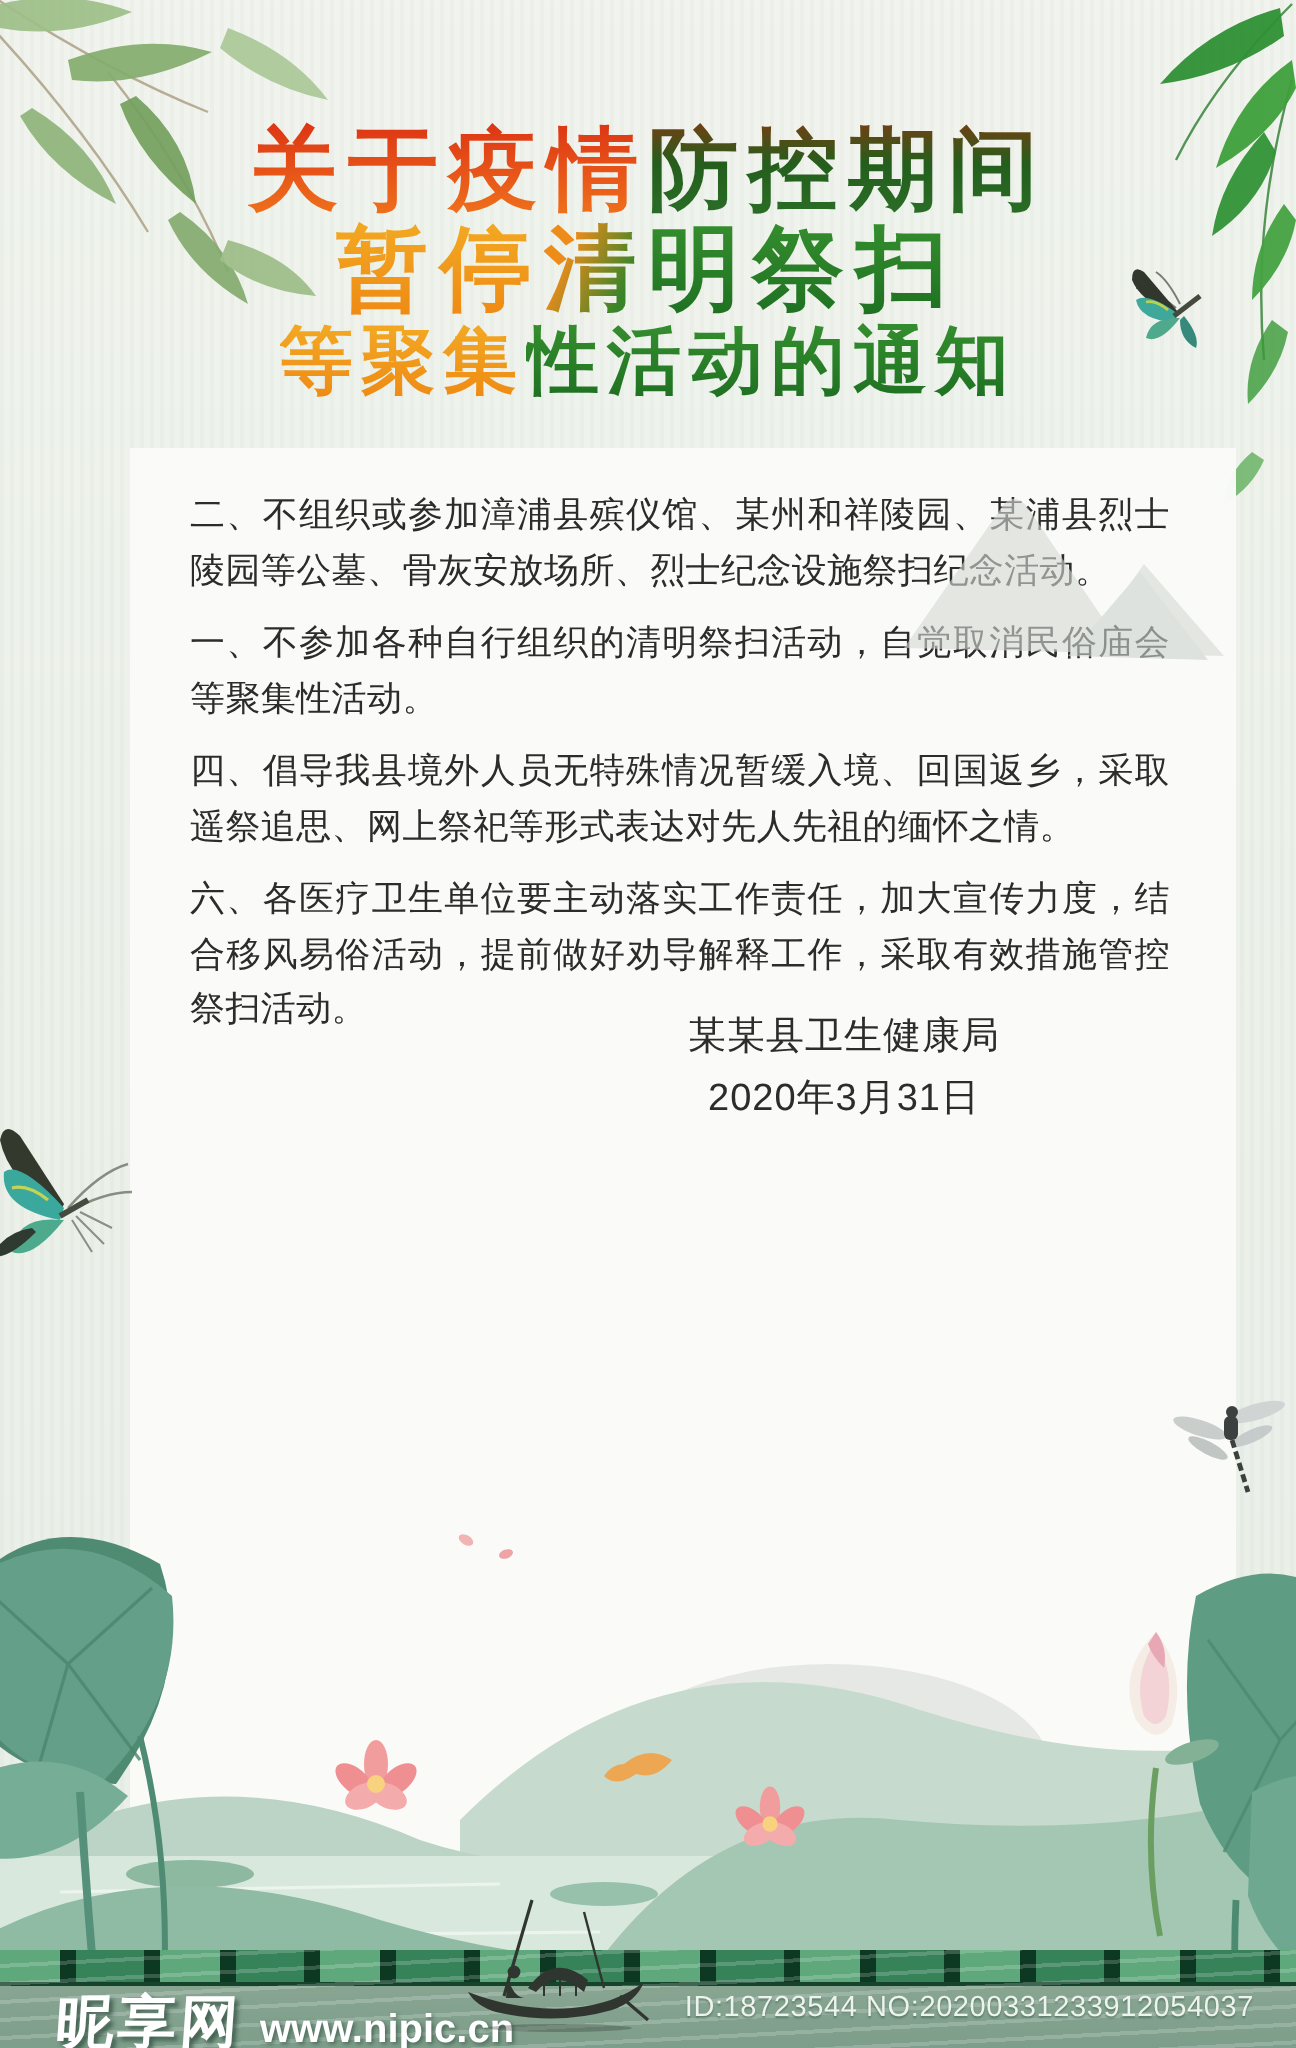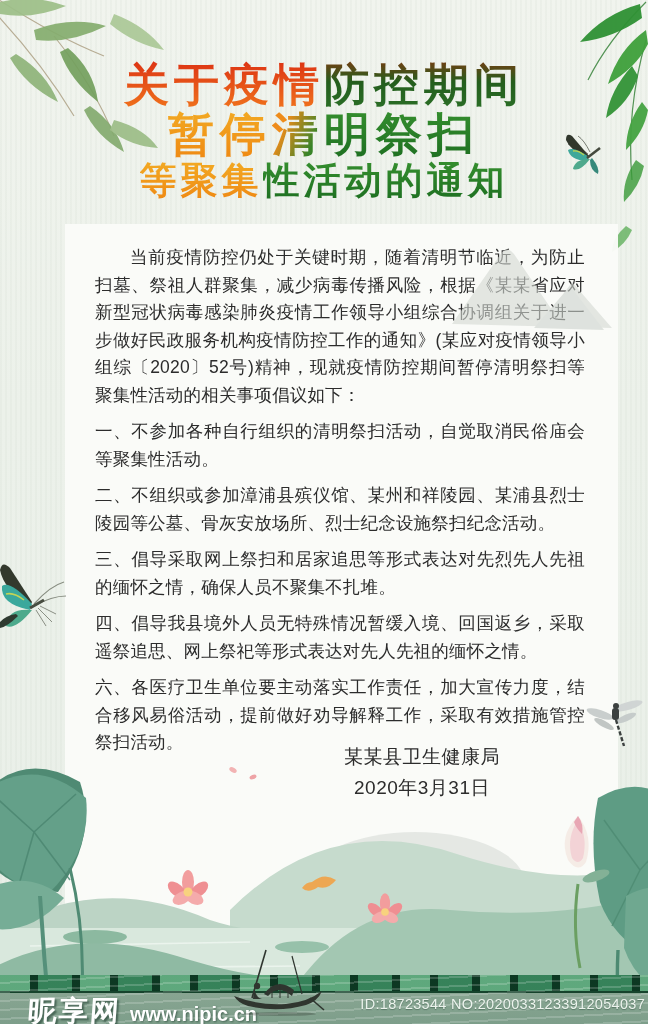--- a/index.html
+++ b/index.html
@@ -121,7 +121,6 @@
       <ellipse cx="120" cy="70" rx="110" ry="52" fill="#7c8a80"></ellipse>
       <ellipse cx="210" cy="96" rx="48" ry="30" fill="#7c8a80"></ellipse>
     </svg>
-    <p class="indent">当前疫情防控仍处于关键时期，随着清明节临近，为防止扫墓、祭祖人群聚集，减少病毒传播风险，根据《某某省应对新型冠状病毒感染肺炎疫情工作领导小组综合协调组关于进一步做好民政服务机构疫情防控工作的通知》(某应对疫情领导小组综〔2020〕52号)精神，现就疫情防控期间暂停清明祭扫等聚集性活动的相关事项倡议如下：</p>
     <p>一、不参加各种自行组织的清明祭扫活动，自觉取消民俗庙会等聚集性活动。</p>
     <p>二、不组织或参加漳浦县殡仪馆、某州和祥陵园、某浦县烈士陵园等公墓、骨灰安放场所、烈士纪念设施祭扫纪念活动。</p>
     <p>三、倡导采取网上祭扫和居家追思等形式表达对先烈先人先祖的缅怀之情，确保人员不聚集不扎堆。</p>

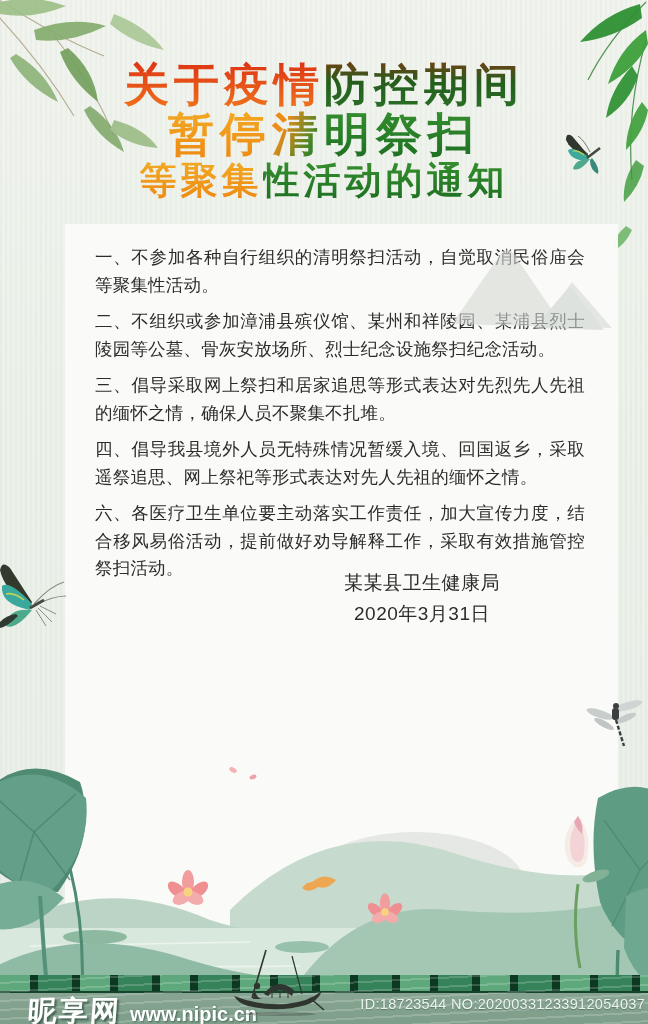--- a/index.html
+++ b/index.html
@@ -121,8 +121,8 @@
       <ellipse cx="120" cy="70" rx="110" ry="52" fill="#7c8a80"></ellipse>
       <ellipse cx="210" cy="96" rx="48" ry="30" fill="#7c8a80"></ellipse>
     </svg>
+    <p>二、不组织或参加漳浦县殡仪馆、某州和祥陵园、某浦县烈士陵园等公墓、骨灰安放场所、烈士纪念设施祭扫纪念活动。</p>
     <p>一、不参加各种自行组织的清明祭扫活动，自觉取消民俗庙会等聚集性活动。</p>
-    <p>二、不组织或参加漳浦县殡仪馆、某州和祥陵园、某浦县烈士陵园等公墓、骨灰安放场所、烈士纪念设施祭扫纪念活动。</p>
     <p>三、倡导采取网上祭扫和居家追思等形式表达对先烈先人先祖的缅怀之情，确保人员不聚集不扎堆。</p>
     <p>四、倡导我县境外人员无特殊情况暂缓入境、回国返乡，采取遥祭追思、网上祭祀等形式表达对先人先祖的缅怀之情。</p>
     <p>六、各医疗卫生单位要主动落实工作责任，加大宣传力度，结合移风易俗活动，提前做好劝导解释工作，采取有效措施管控祭扫活动。</p>

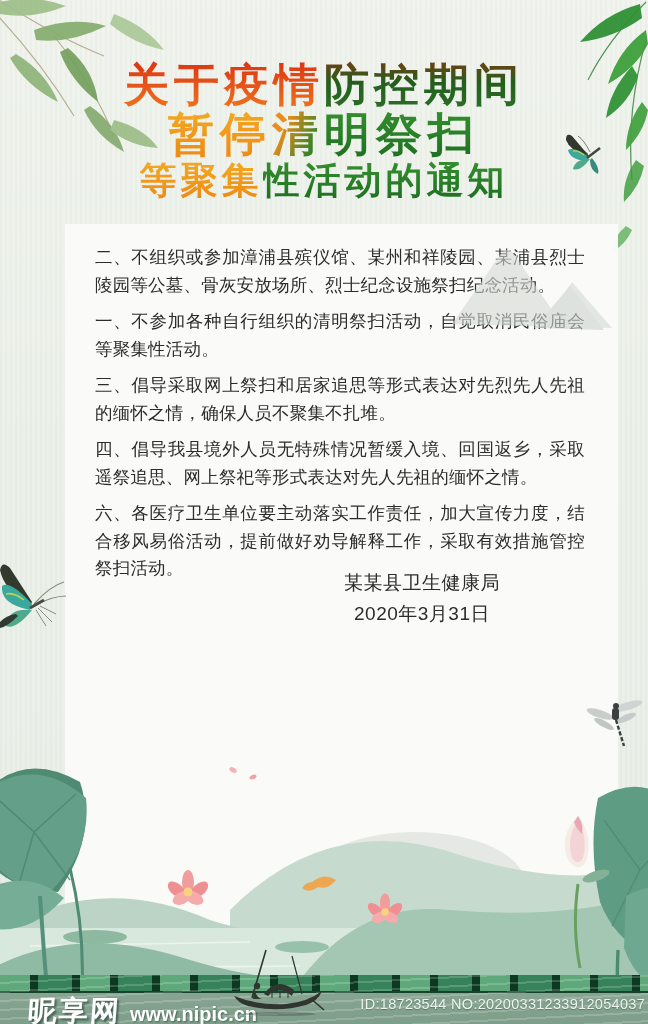--- a/index.html
+++ b/index.html
@@ -123,7 +123,6 @@
     </svg>
     <p>二、不组织或参加漳浦县殡仪馆、某州和祥陵园、某浦县烈士陵园等公墓、骨灰安放场所、烈士纪念设施祭扫纪念活动。</p>
     <p>一、不参加各种自行组织的清明祭扫活动，自觉取消民俗庙会等聚集性活动。</p>
-    <p>三、倡导采取网上祭扫和居家追思等形式表达对先烈先人先祖的缅怀之情，确保人员不聚集不扎堆。</p>
     <p>四、倡导我县境外人员无特殊情况暂缓入境、回国返乡，采取遥祭追思、网上祭祀等形式表达对先人先祖的缅怀之情。</p>
     <p>六、各医疗卫生单位要主动落实工作责任，加大宣传力度，结合移风易俗活动，提前做好劝导解释工作，采取有效措施管控祭扫活动。</p>
     <div class="sign">

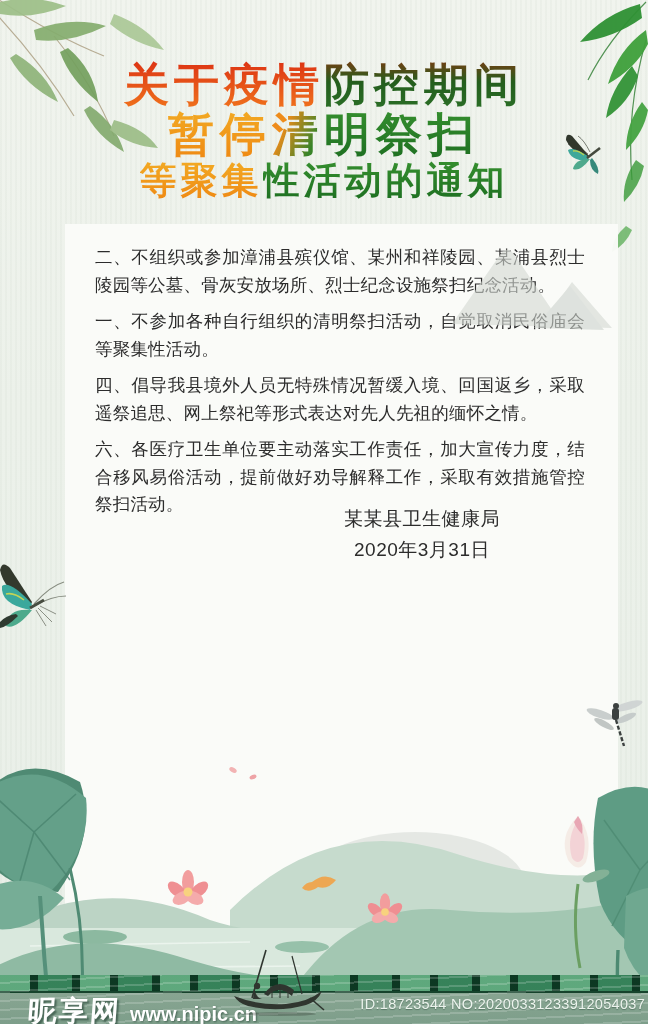--- a/index.html
+++ b/index.html
@@ -53,7 +53,7 @@
     text-shadow:2px 2px 2px rgba(35,65,50,.65);display:inline-block;transform:skewX(-4deg);}
   .logo-url{font-size:20px;font-weight:bold;color:#ffffff;margin-left:9px;
     text-shadow:1px 1px 2px rgba(35,65,50,.6);}
-  .idtext{position:absolute;right:3px;top:21px;font-size:14.5px;color:#edf4ee;z-index:2;
+  .idtext{position:absolute;right:21px;top:21px;font-size:14.5px;color:#edf4ee;z-index:2;
     text-shadow:0 1px 1px rgba(30,60,45,.4);letter-spacing:.3px;}
 </style>
 </head>

